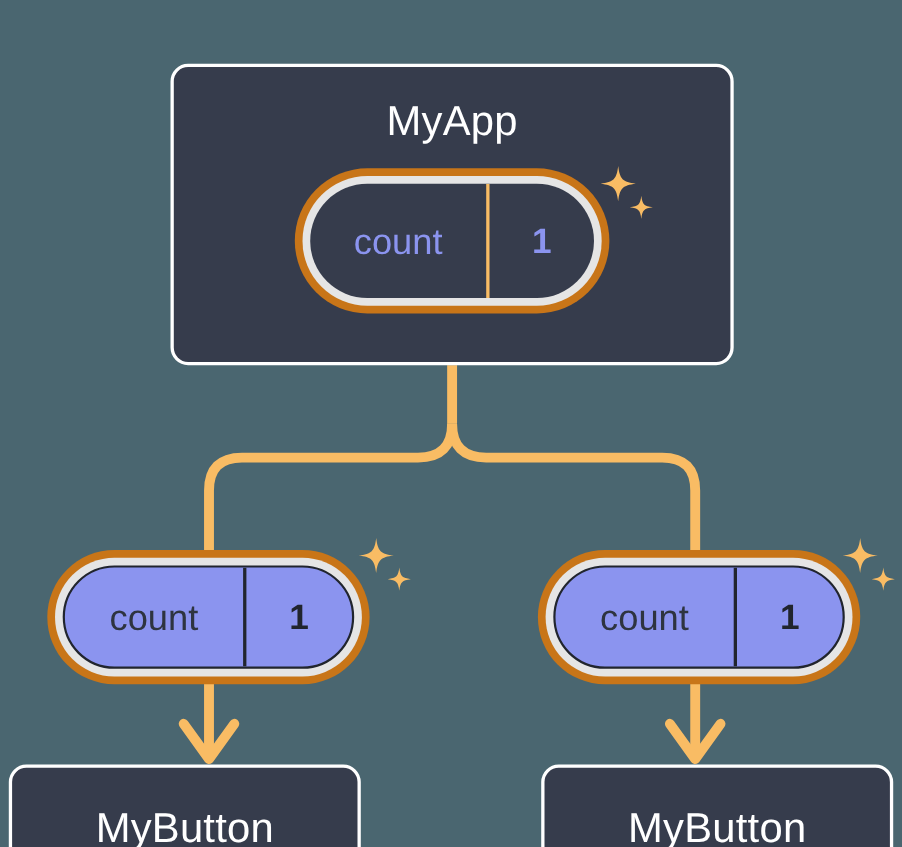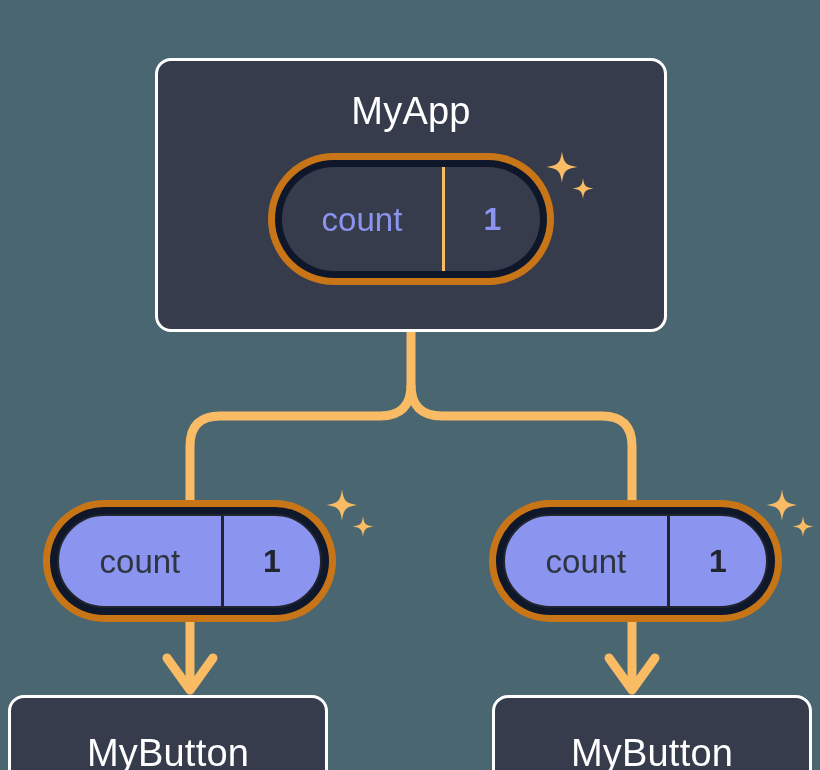--- a/index.html
+++ b/index.html
@@ -84,7 +84,7 @@
   .pill-inner {
     flex: 1;
     border-radius: 999px;
-    background: #0f172a;           
+    background: #e5e5e5;           
     padding: 7px;
     box-sizing: border-box;
     display: flex;

